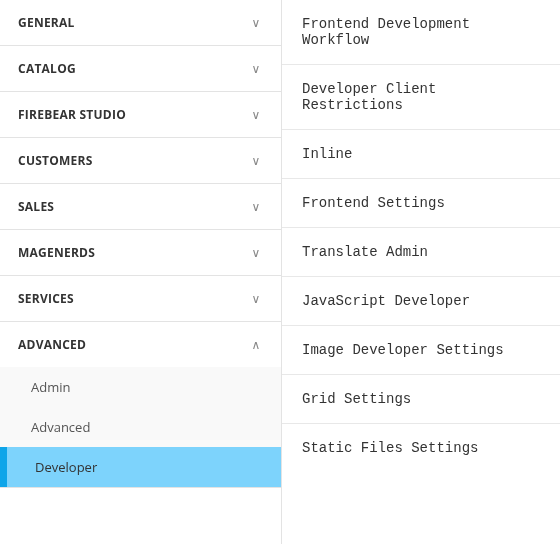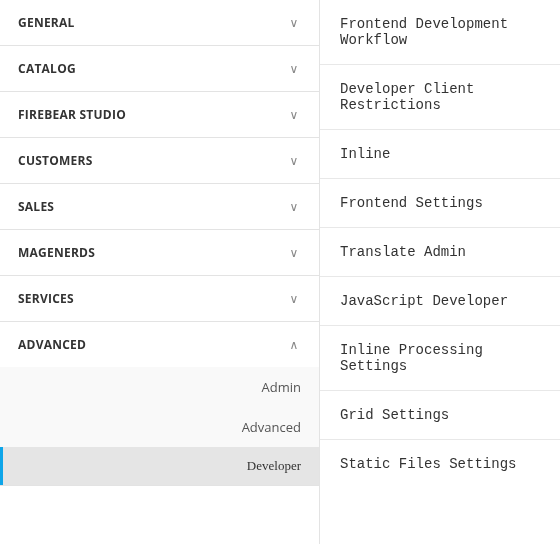--- a/index.html
+++ b/index.html
@@ -20,7 +20,7 @@
 
     
     .sidebar {
-      width: 320px;
+      width: 282px;
       background: #fff;
       border-right: 1px solid #e3e3e3;
       overflow-y: auto;

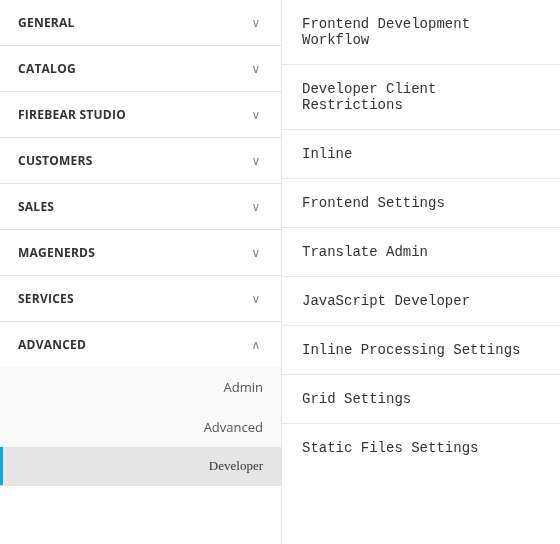--- a/index.html
+++ b/index.html
@@ -172,7 +172,7 @@
     <div class="content-item">Frontend Settings</div>
     <div class="content-item">Translate Admin</div>
     <div class="content-item">JavaScript Developer</div>
-    <div class="content-item">Inline Processing Settings</div>
+    <div class="content-item">Image Developer Settings</div>
     <div class="content-item">Grid Settings</div>
     <div class="content-item">Static Files Settings</div>
   </div>

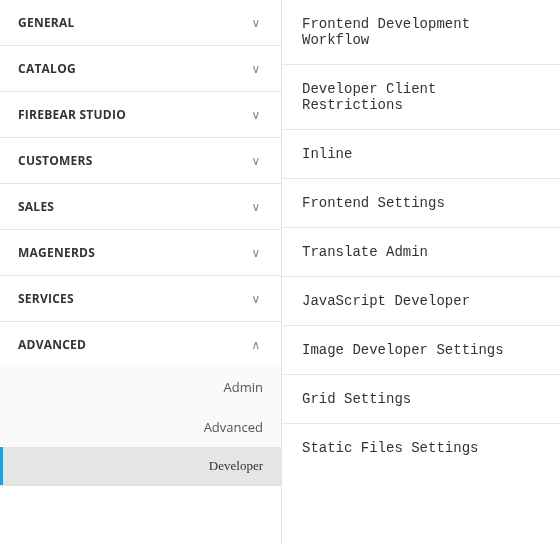--- a/index.html
+++ b/index.html
@@ -66,7 +66,6 @@
 
     .sidebar-subitems {
       background: #f9f9f9;
-      text-align: right;
     }
 
     .sidebar-subitem {

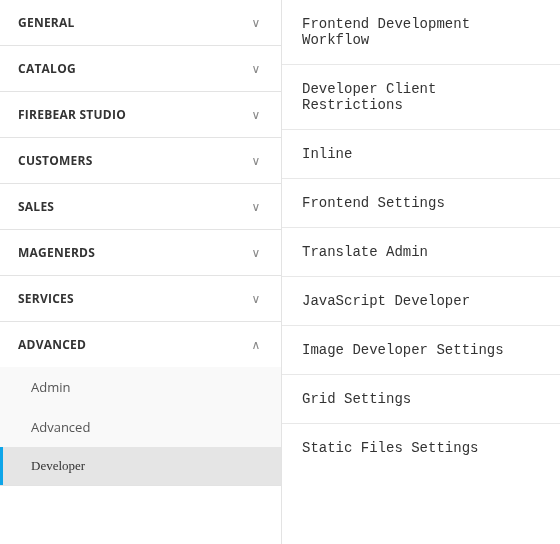--- a/index.html
+++ b/index.html
@@ -77,10 +77,9 @@
     }
 
     .sidebar-subitem.active {
-      border-left: 3px solid #0ea5e9;
+      border-left: 7px solid #0ea5e9;
       color: #333;
-      background: #e5e5e5;
-      font-family: Liberation Serif, serif;
+      background: #7dd3fc;
     }
 
     

